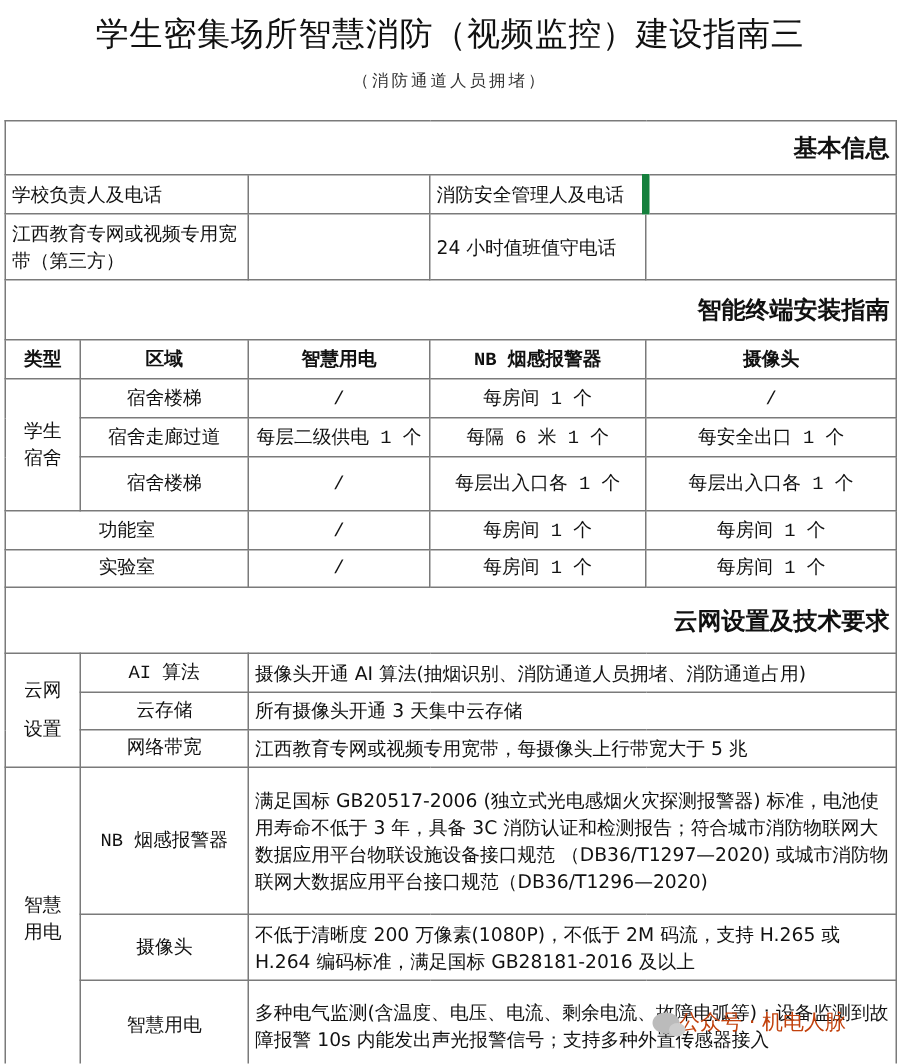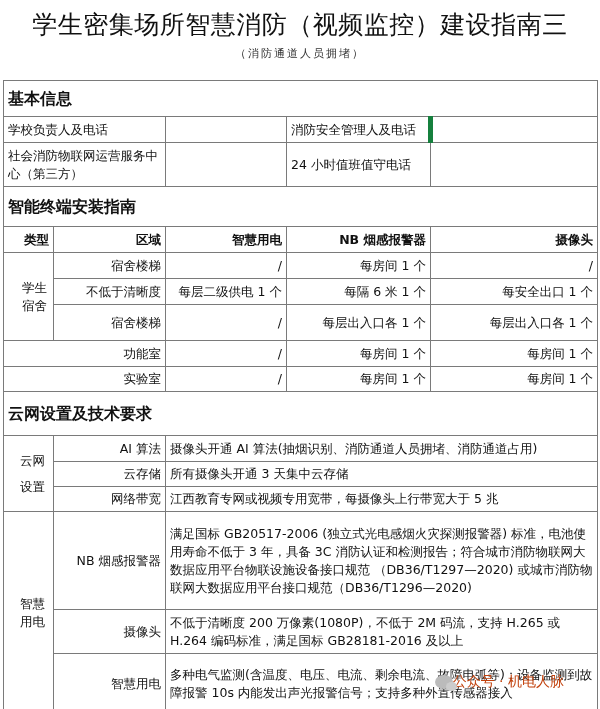--- a/index.html
+++ b/index.html
@@ -4,7 +4,7 @@
 <style>
   html,body{margin:0;padding:0;background:#fff;}
   body{width:600px;height:709px;position:relative;overflow:hidden;font-family:"DejaVu Sans",sans-serif;color:#111;}
-  .title{position:absolute;left:0;top:8px;width:600px;text-align:center;font-size:25px;letter-spacing:0.5px;}
+  .title{position:absolute;left:0;top:8px;width:600px;text-align:center;font-size:22px;letter-spacing:0.5px;}
   .subtitle{position:absolute;left:0;top:46px;width:600px;text-align:center;font-size:11px;color:#333;letter-spacing:2px;}
   table{position:absolute;left:3px;top:80px;width:594px;border-collapse:collapse;table-layout:fixed;font-size:12.5px;}
   td{border:1px solid #7a7a7a;padding:0 4px;vertical-align:middle;line-height:18px;}

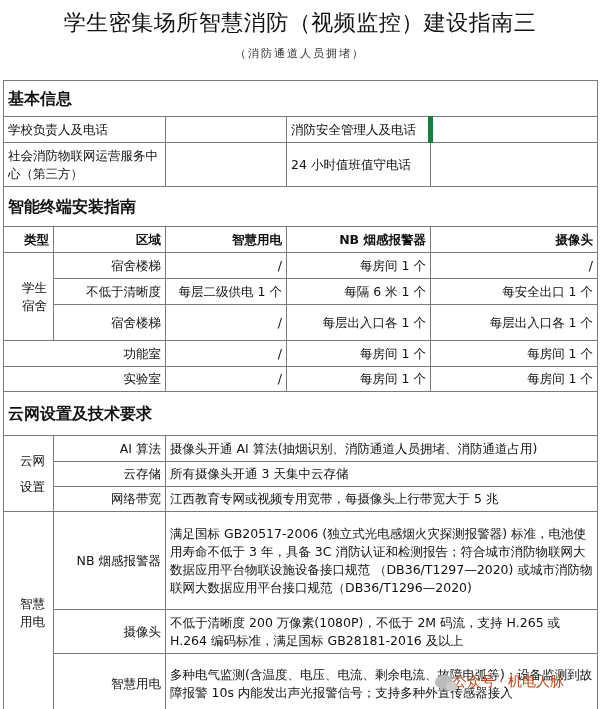--- a/index.html
+++ b/index.html
@@ -8,7 +8,7 @@
   .subtitle{position:absolute;left:0;top:46px;width:600px;text-align:center;font-size:11px;color:#333;letter-spacing:2px;}
   table{position:absolute;left:3px;top:80px;width:594px;border-collapse:collapse;table-layout:fixed;font-size:12.5px;}
   td{border:1px solid #7a7a7a;padding:0 4px;vertical-align:middle;line-height:18px;}
-  .sec{font-weight:bold;font-size:16px;text-align:left;}
+  .sec{font-weight:bold;font-size:16px;text-align:right;}
   .c{text-align:right;}
   .b{font-weight:bold;}
   .watermark{position:absolute;right:36px;top:673px;font-size:14px;color:#c2410c;display:flex;align-items:center;gap:0;}

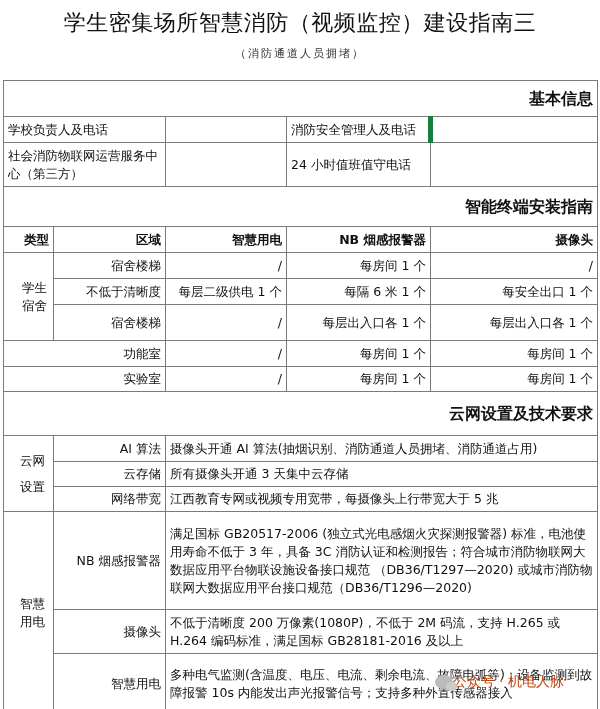--- a/index.html
+++ b/index.html
@@ -41,7 +41,7 @@
     <td></td>
   </tr>
   <tr style="height:44px">
-    <td colspan="2">社会消防物联网运营服务中心（第三方）</td>
+    <td colspan="2">江西教育专网或视频专用宽带（第三方）</td>
     <td></td>
     <td>24 小时值班值守电话</td>
     <td></td>

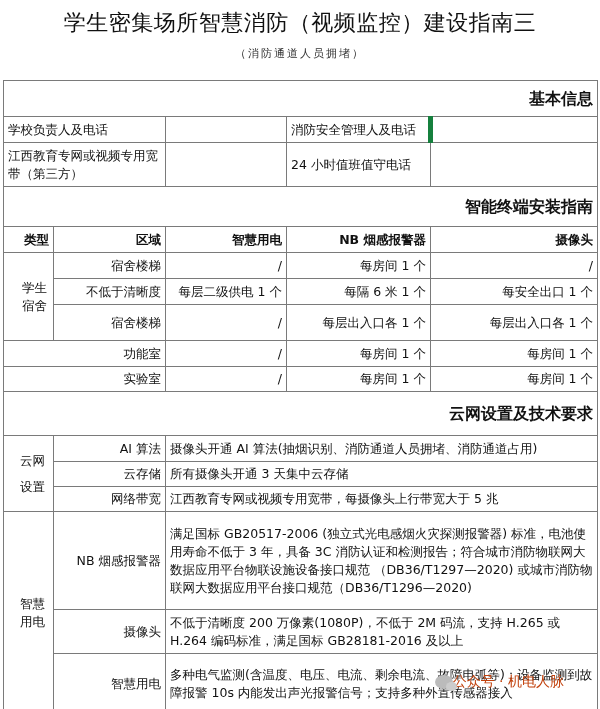--- a/index.html
+++ b/index.html
@@ -9,7 +9,7 @@
   table{position:absolute;left:3px;top:80px;width:594px;border-collapse:collapse;table-layout:fixed;font-size:12.5px;}
   td{border:1px solid #7a7a7a;padding:0 4px;vertical-align:middle;line-height:18px;}
   .sec{font-weight:bold;font-size:16px;text-align:right;}
-  .c{text-align:right;}
+  .c{text-align:center;font-family:Liberation Mono, monospace;}
   .b{font-weight:bold;}
   .watermark{position:absolute;right:36px;top:673px;font-size:14px;color:#c2410c;display:flex;align-items:center;gap:0;}
   .wm-icon{display:inline-block;width:18px;height:14px;border-radius:50%;background:#bbb;position:relative;}

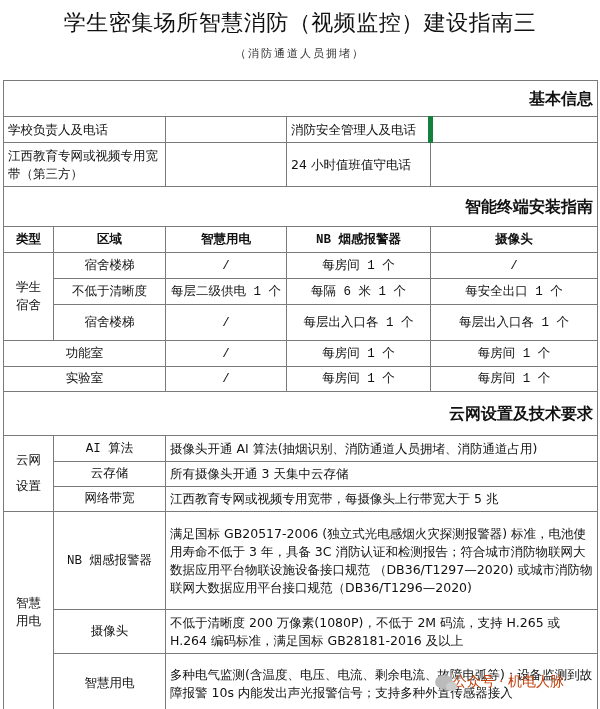--- a/index.html
+++ b/index.html
@@ -65,7 +65,7 @@
     <td class="c">/</td>
   </tr>
   <tr style="height:26px">
-    <td class="c">不低于清晰度</td>
+    <td class="c">宿舍走廊过道</td>
     <td class="c">每层二级供电 1 个</td>
     <td class="c">每隔 6 米 1 个</td>
     <td class="c">每安全出口 1 个</td>

